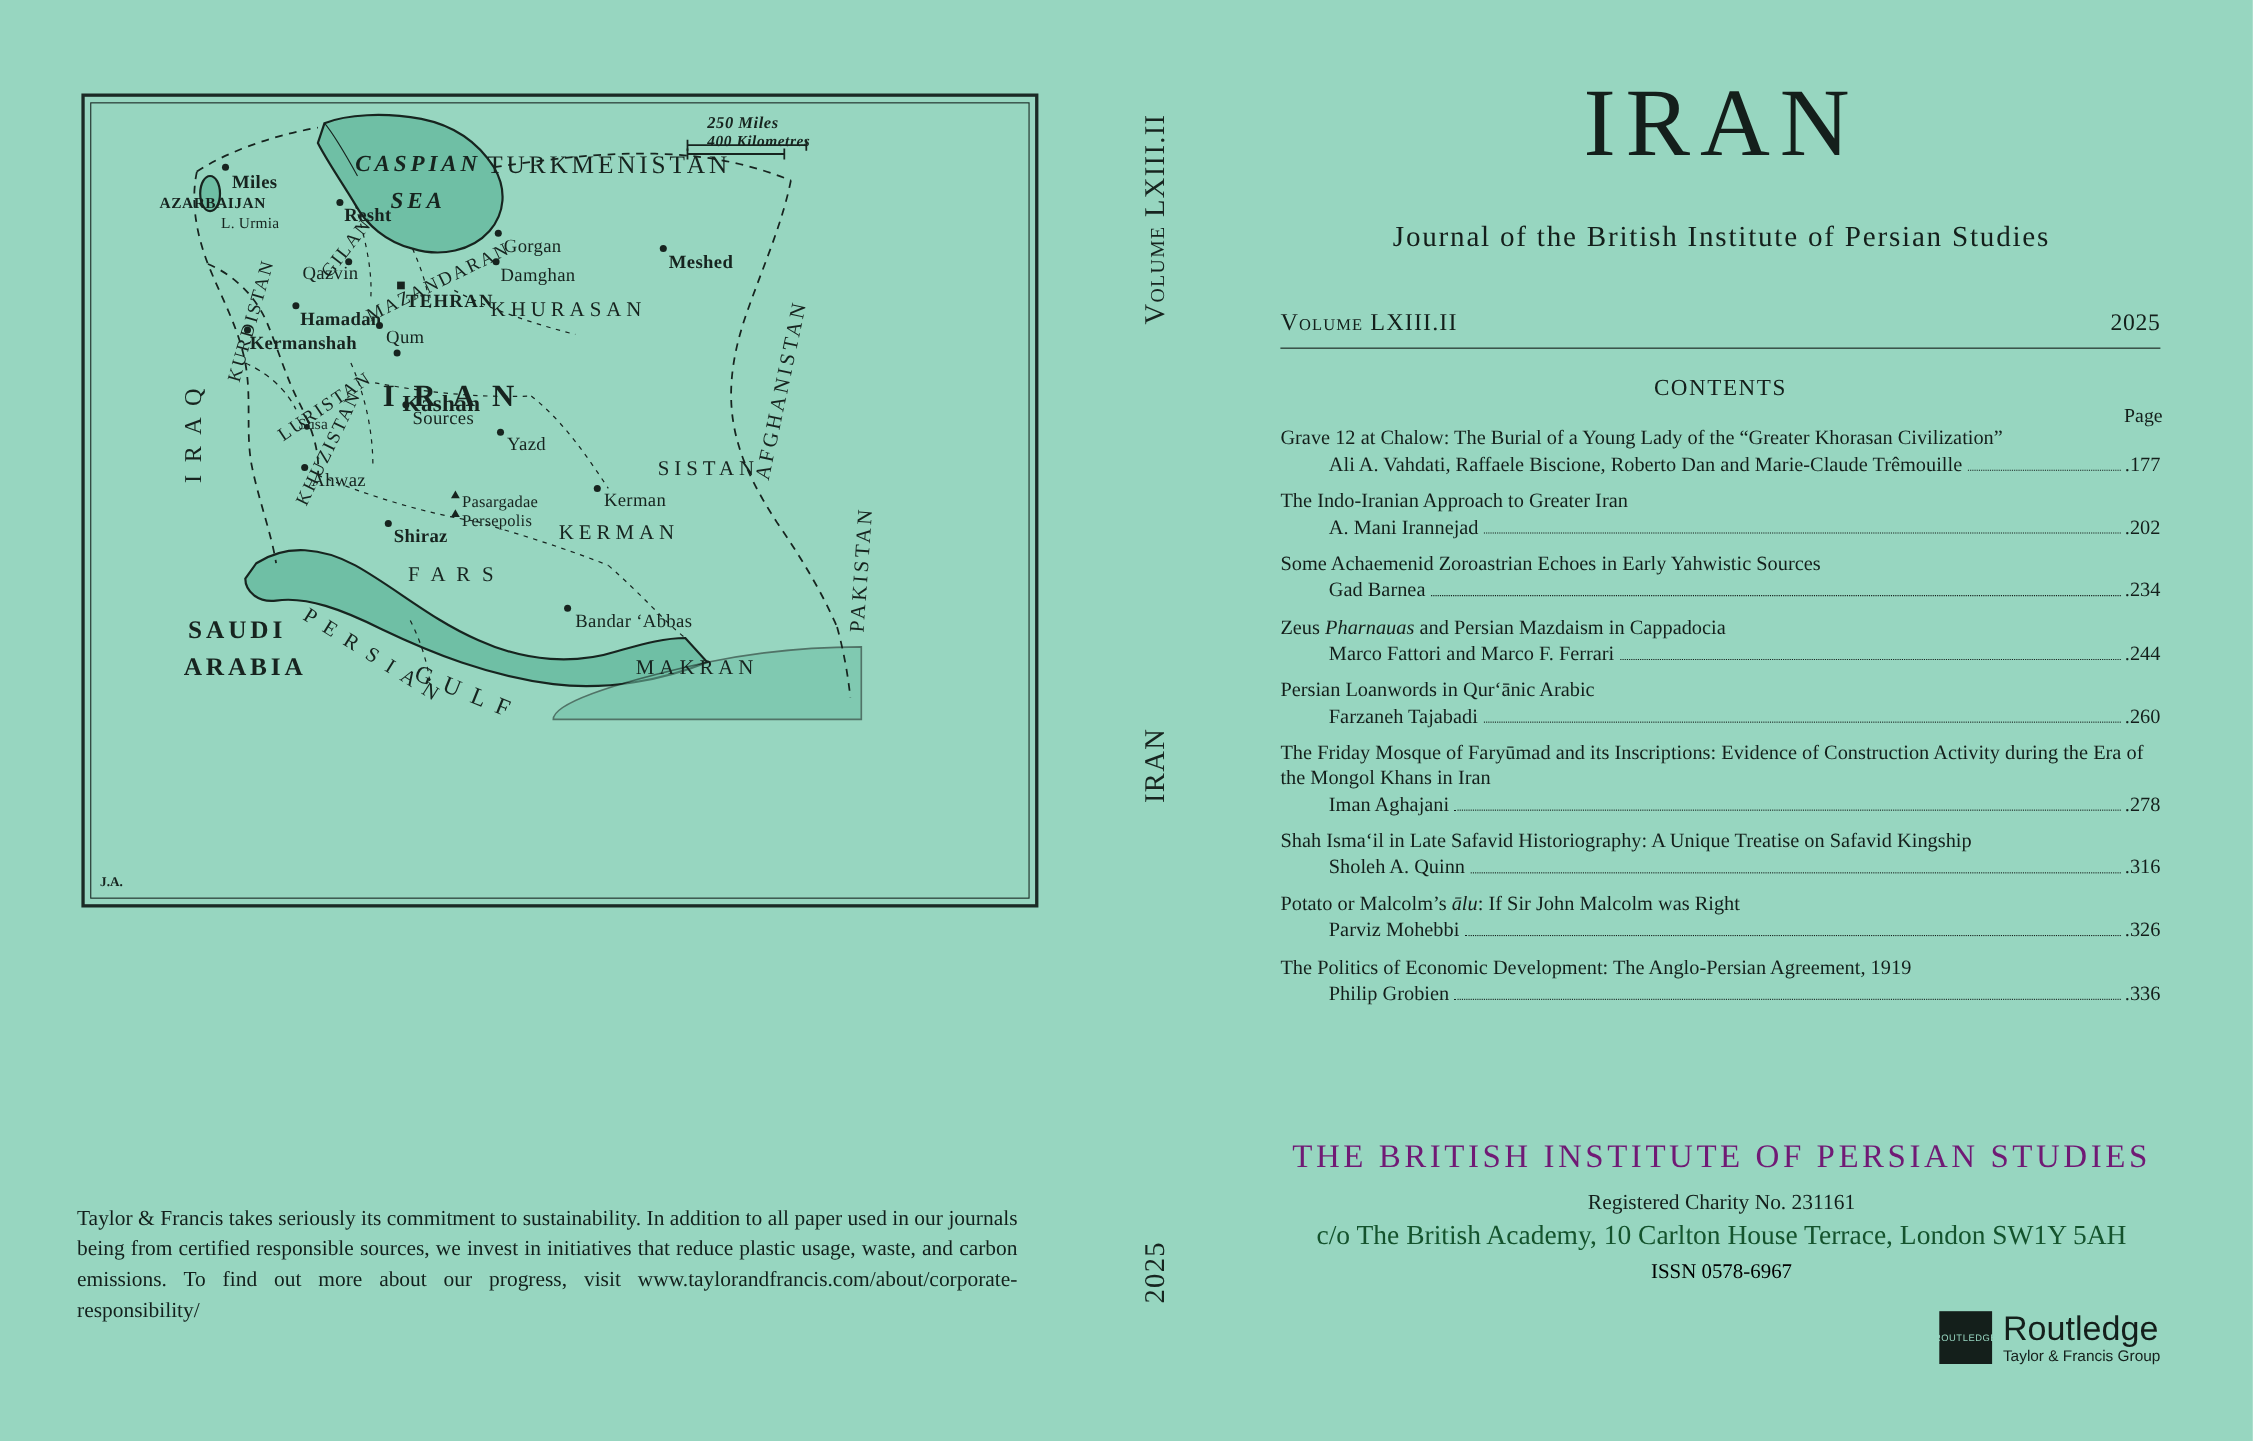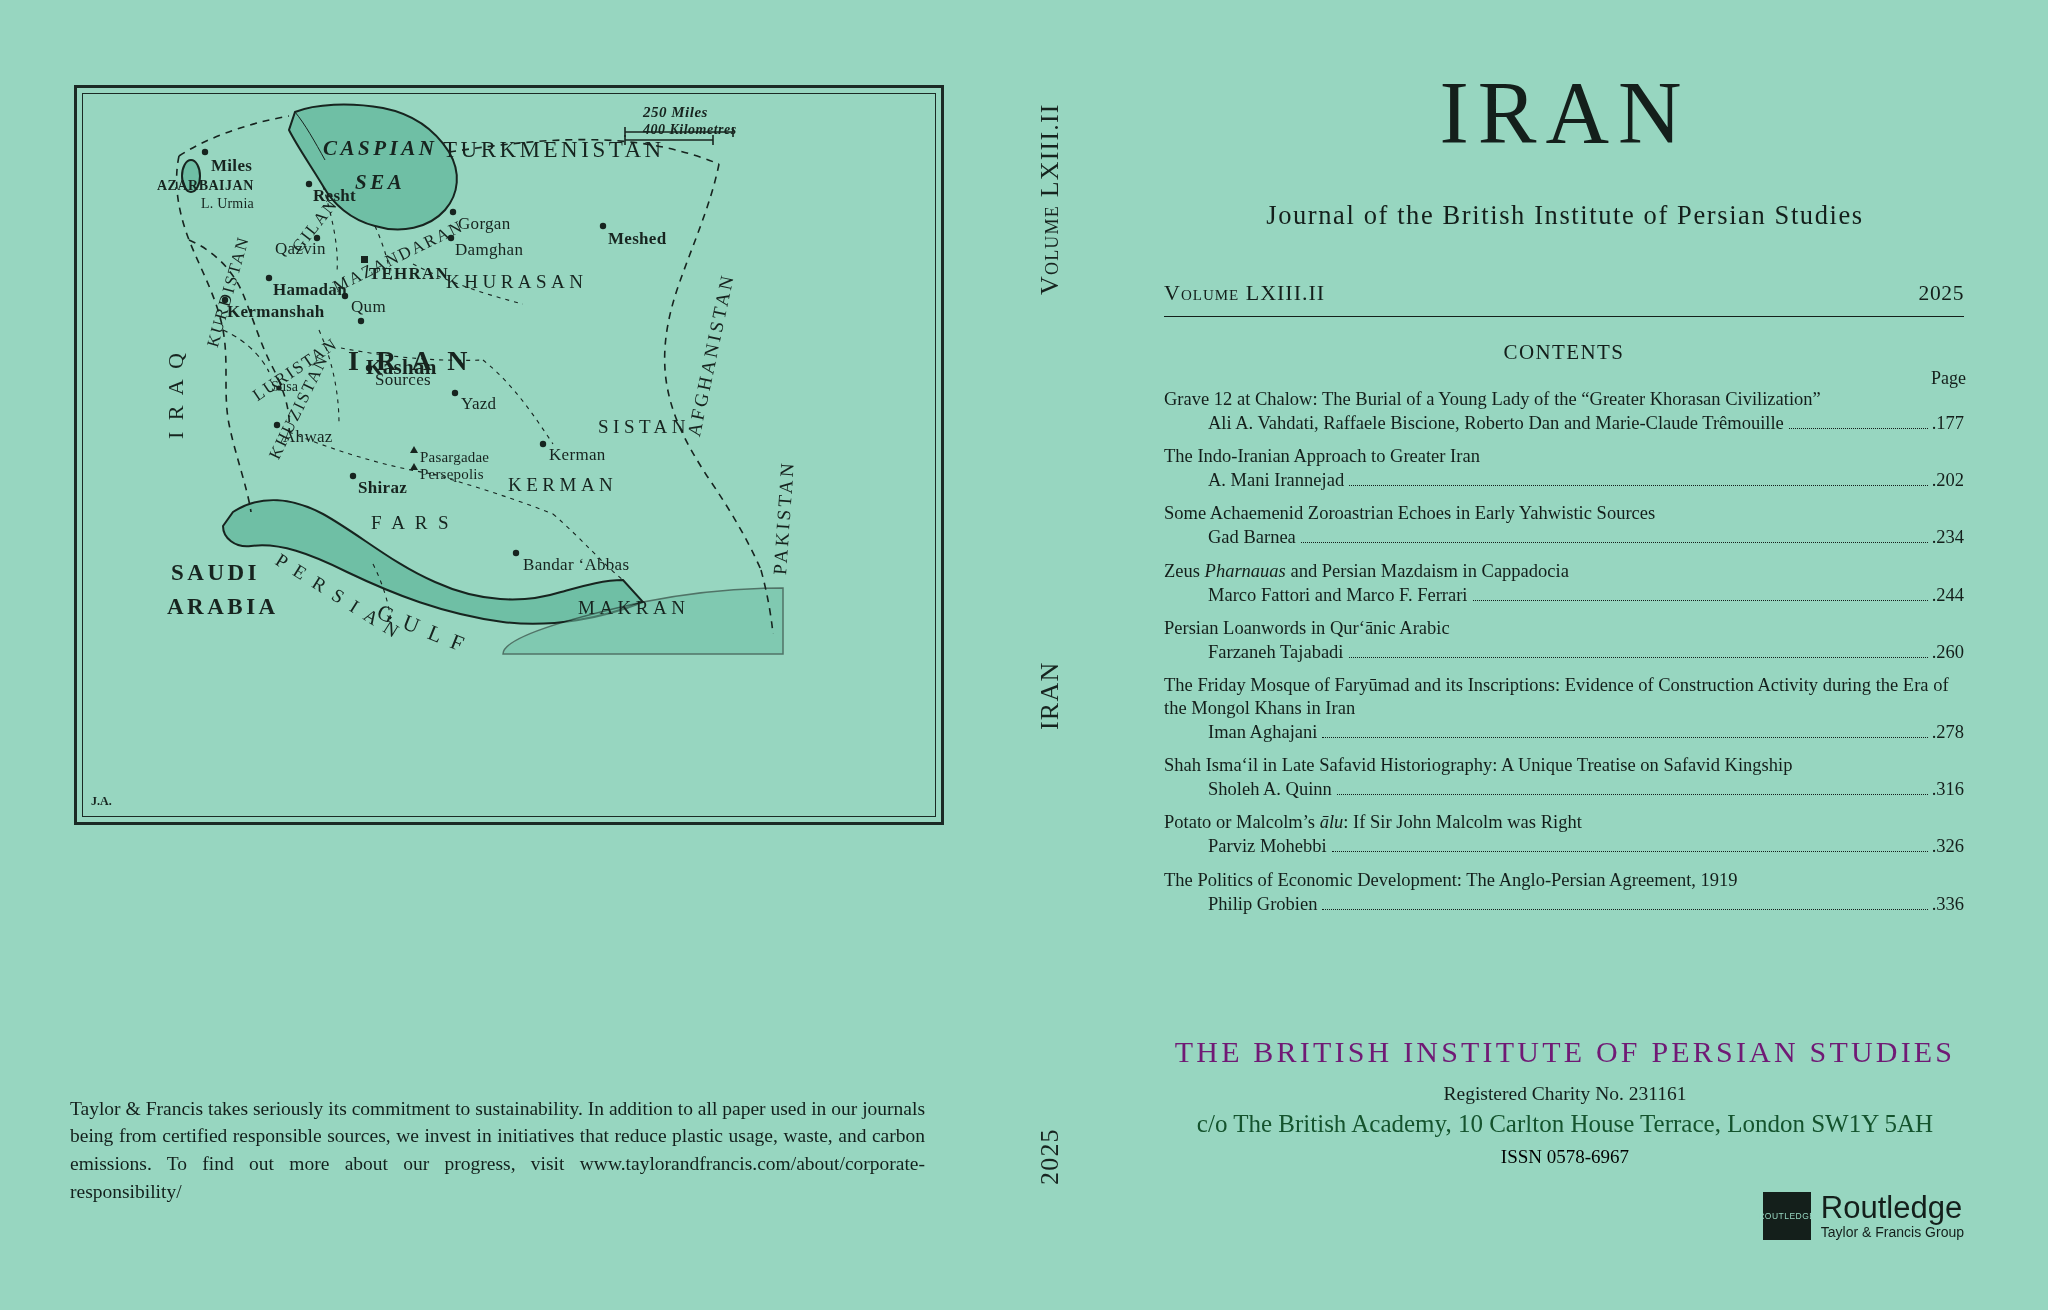--- a/index.html
+++ b/index.html
@@ -335,7 +335,7 @@
           <div class="map-label" style="left: 272px; top: 76px; font-size: 21px; letter-spacing: 3.5px; font-style: italic; font-weight: bold;">SEA</div>
           <div class="map-label" style="left: 360px; top: 43px; font-size: 23px; letter-spacing: 3.5px; font-style: normal; font-weight: normal;">TURKMENISTAN</div>
           <div class="map-label" style="left: 128px; top: 62px; font-size: 17px; letter-spacing: 0.3px; font-style: normal; font-weight: bold;">Miles</div>
-          <div class="map-label" style="left: 62px; top: 84px; font-size: 14px; letter-spacing: 0.5px; font-style: normal; font-weight: bold; margin-left: 12px;">AZARBAIJAN</div>
+          <div class="map-label" style="left: 62px; top: 84px; font-size: 14px; letter-spacing: 0.5px; font-style: normal; font-weight: bold;">AZARBAIJAN</div>
           <div class="map-label" style="left: 118px; top: 102px; font-size: 14px; letter-spacing: 0.2px; font-style: normal; font-weight: normal;">L. Urmia</div>
           <div class="map-label" style="left: 230px; top: 92px; font-size: 17px; letter-spacing: 0.3px; font-style: normal; font-weight: bold;">Resht</div>
           <div class="map-label" style="left: 375px; top: 120px; font-size: 17px; letter-spacing: 0.3px; font-style: normal; font-weight: normal;">Gorgan</div>

